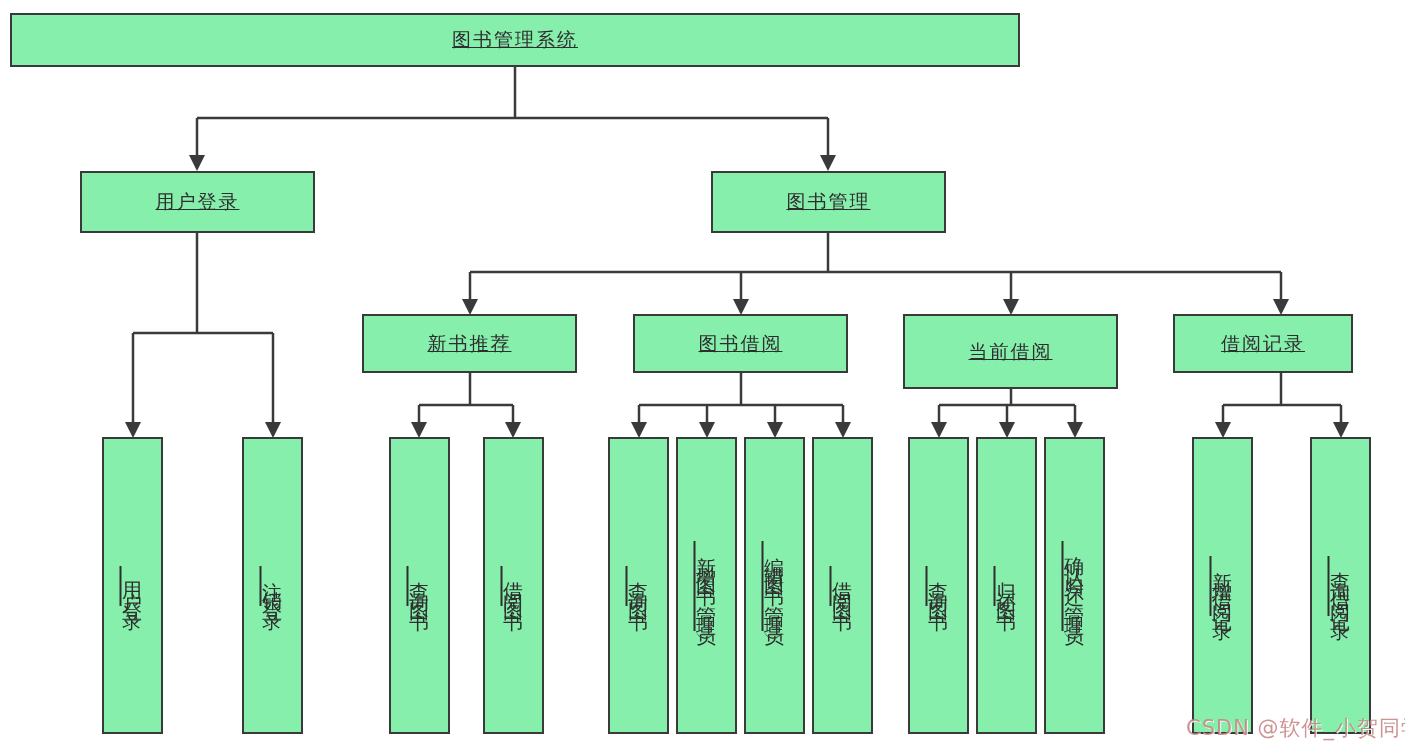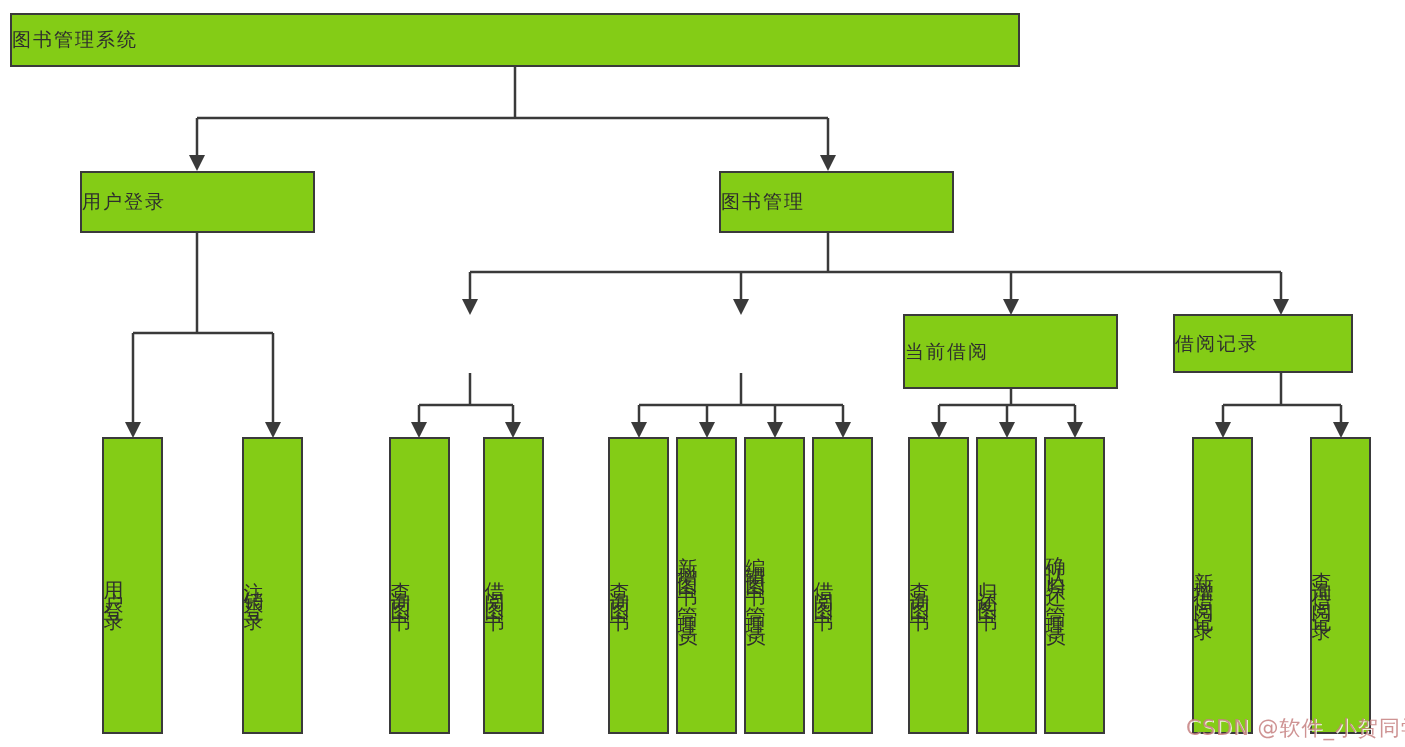--- a/index.html
+++ b/index.html
@@ -20,13 +20,14 @@
   }
   .box {
     position: absolute;
-    background: #84cc16;
+    background: #86efac;
     border: 2px solid #3a3a3a;
     box-sizing: border-box;
     display: flex;
     align-items: center;
-    justify-content: flex-start;
+    justify-content: center;
     z-index: 2;
+    text-decoration: underline;
   }
   .box.h span {
     font-size: 19px;

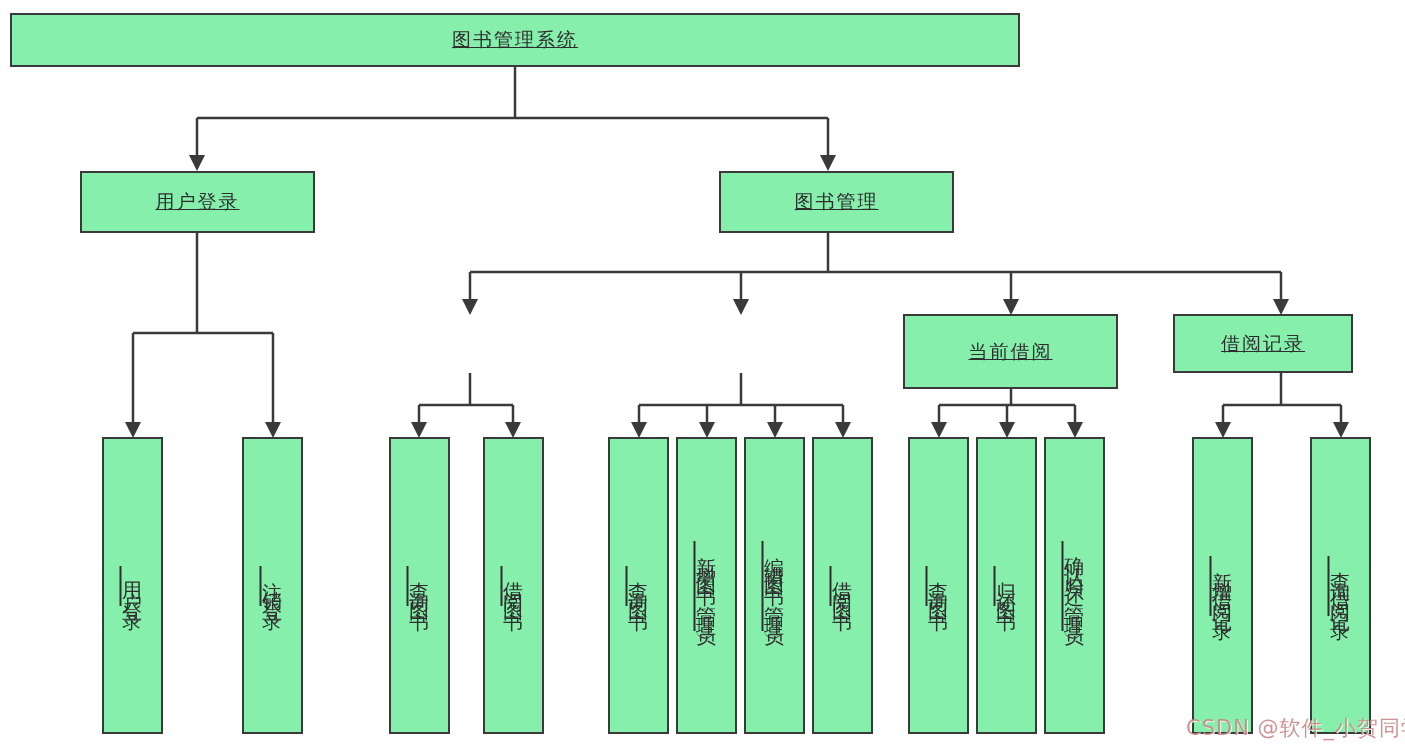--- a/index.html
+++ b/index.html
@@ -130,7 +130,7 @@
   <div class="box h" style="left:80px; top:171px; width:235px; height:62px;">
     <span>用户登录</span>
   </div>
-  <div class="box h" style="left:711px; top:171px; width:235px; height:62px;margin-left:8px;">
+  <div class="box h" style="left:711px; top:171px; width:235px; height:62px;">
     <span>图书管理</span>
   </div>
 

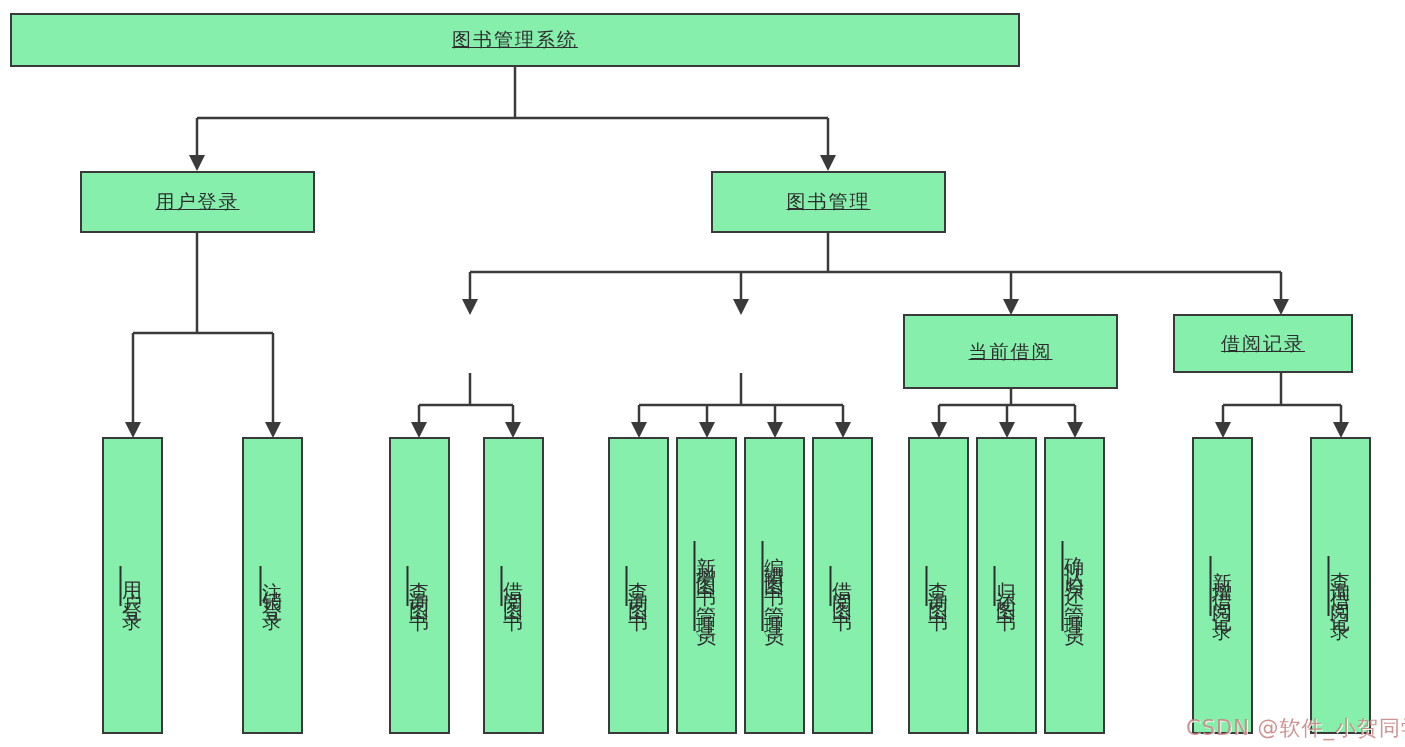--- a/index.html
+++ b/index.html
@@ -134,6 +134,9 @@
     <span>图书管理</span>
   </div>
 
+  <div class="box h" style="left:362px; top:314px; width:215px; height:59px;">
+    <span>新书推荐</span>
+  </div>
   <div class="box h" style="left:903px; top:314px; width:215px; height:75px;">
     <span>当前借阅</span>
   </div>

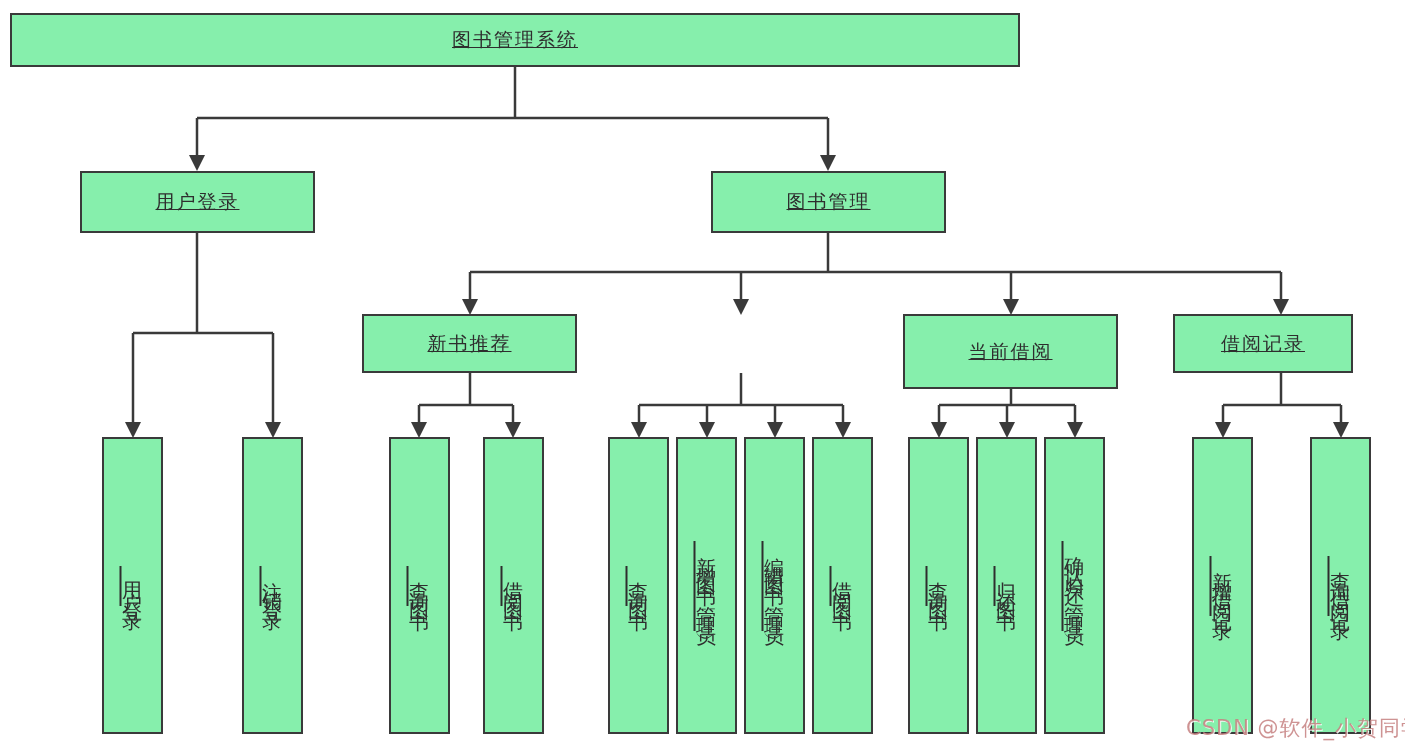--- a/index.html
+++ b/index.html
@@ -137,6 +137,9 @@
   <div class="box h" style="left:362px; top:314px; width:215px; height:59px;">
     <span>新书推荐</span>
   </div>
+  <div class="box h" style="left:633px; top:314px; width:215px; height:59px;">
+    <span>图书借阅</span>
+  </div>
   <div class="box h" style="left:903px; top:314px; width:215px; height:75px;">
     <span>当前借阅</span>
   </div>

